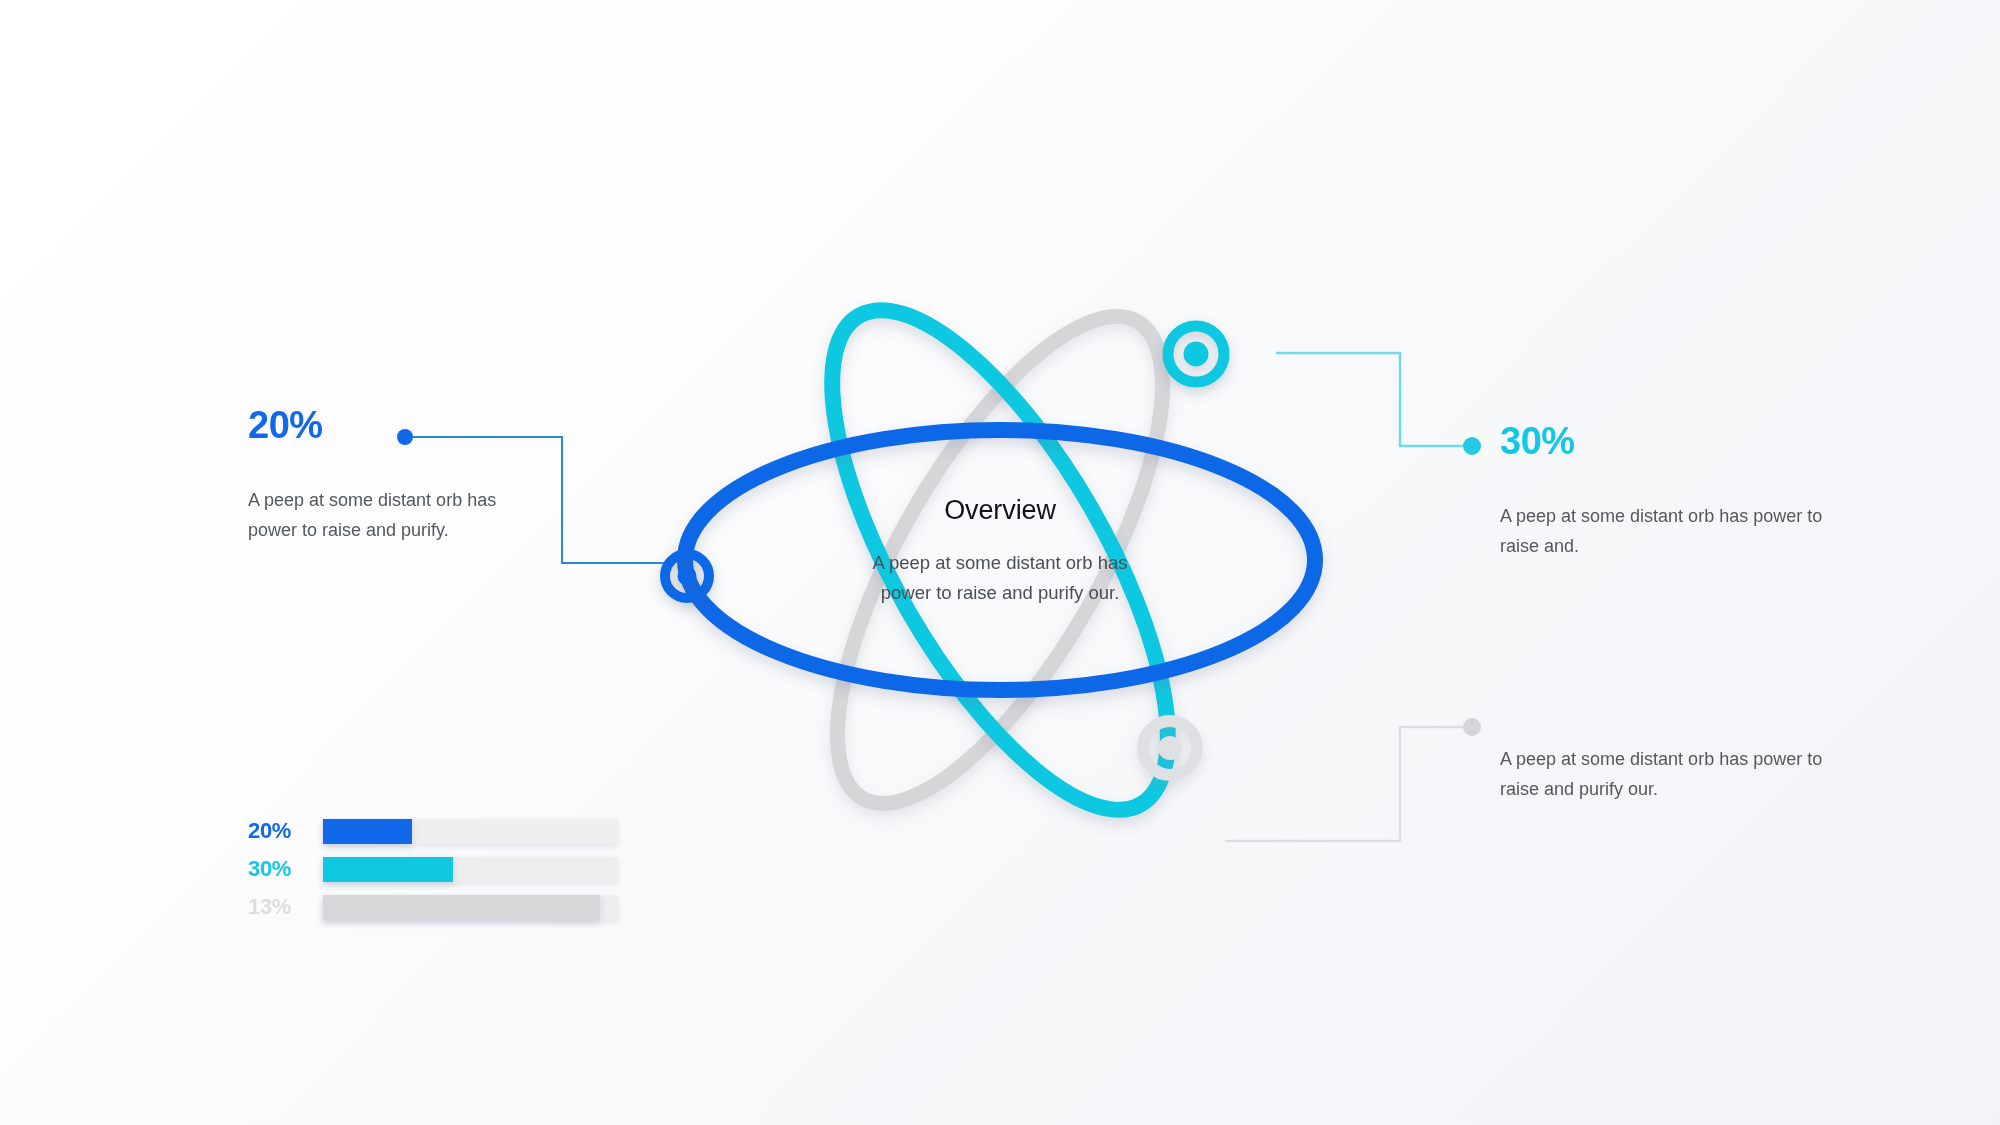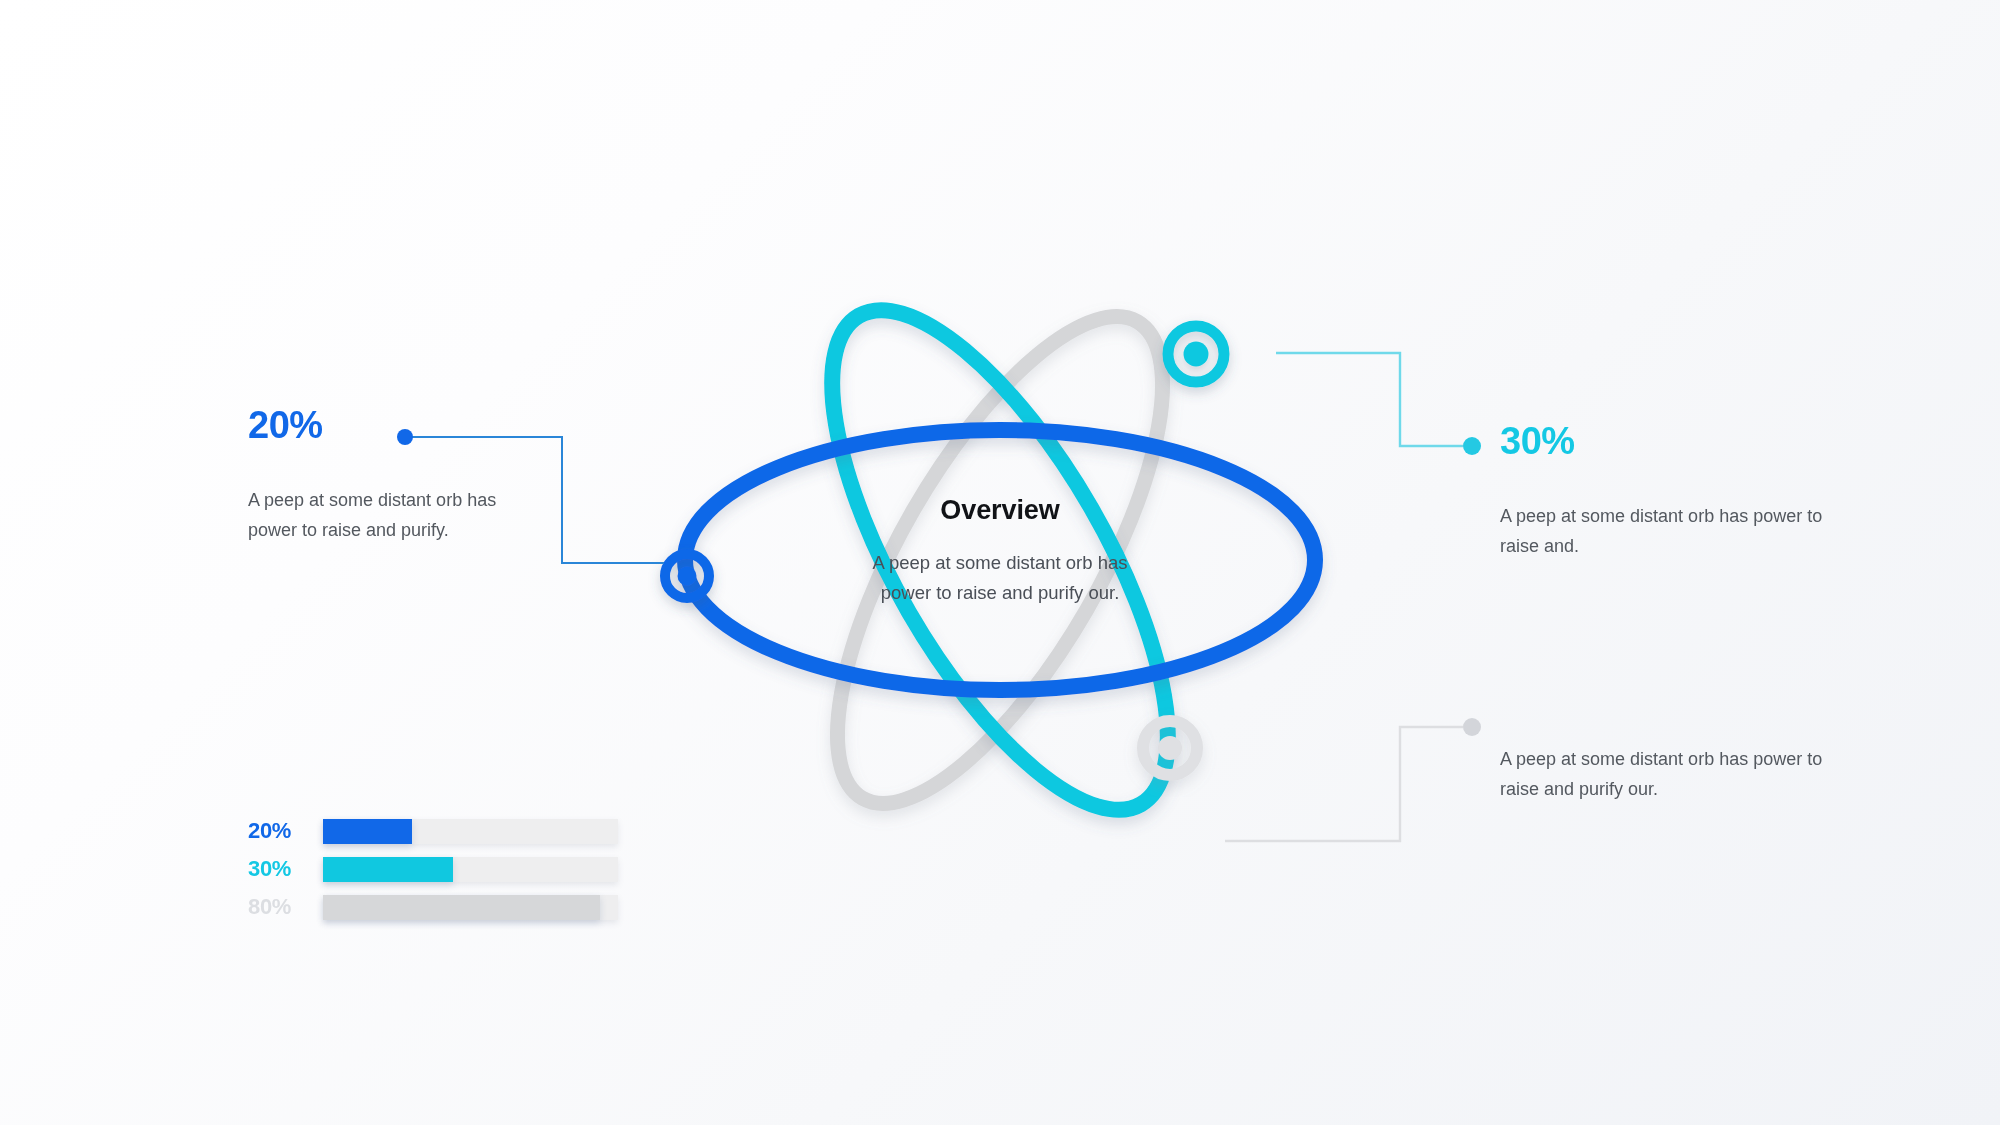--- a/index.html
+++ b/index.html
@@ -53,7 +53,7 @@
   }
   .center-title {
     font-size: 27px;
-    font-weight: bold;
+    font-weight: normal;
     color: #111317;
     letter-spacing: -0.1px;
     margin-bottom: 22px;

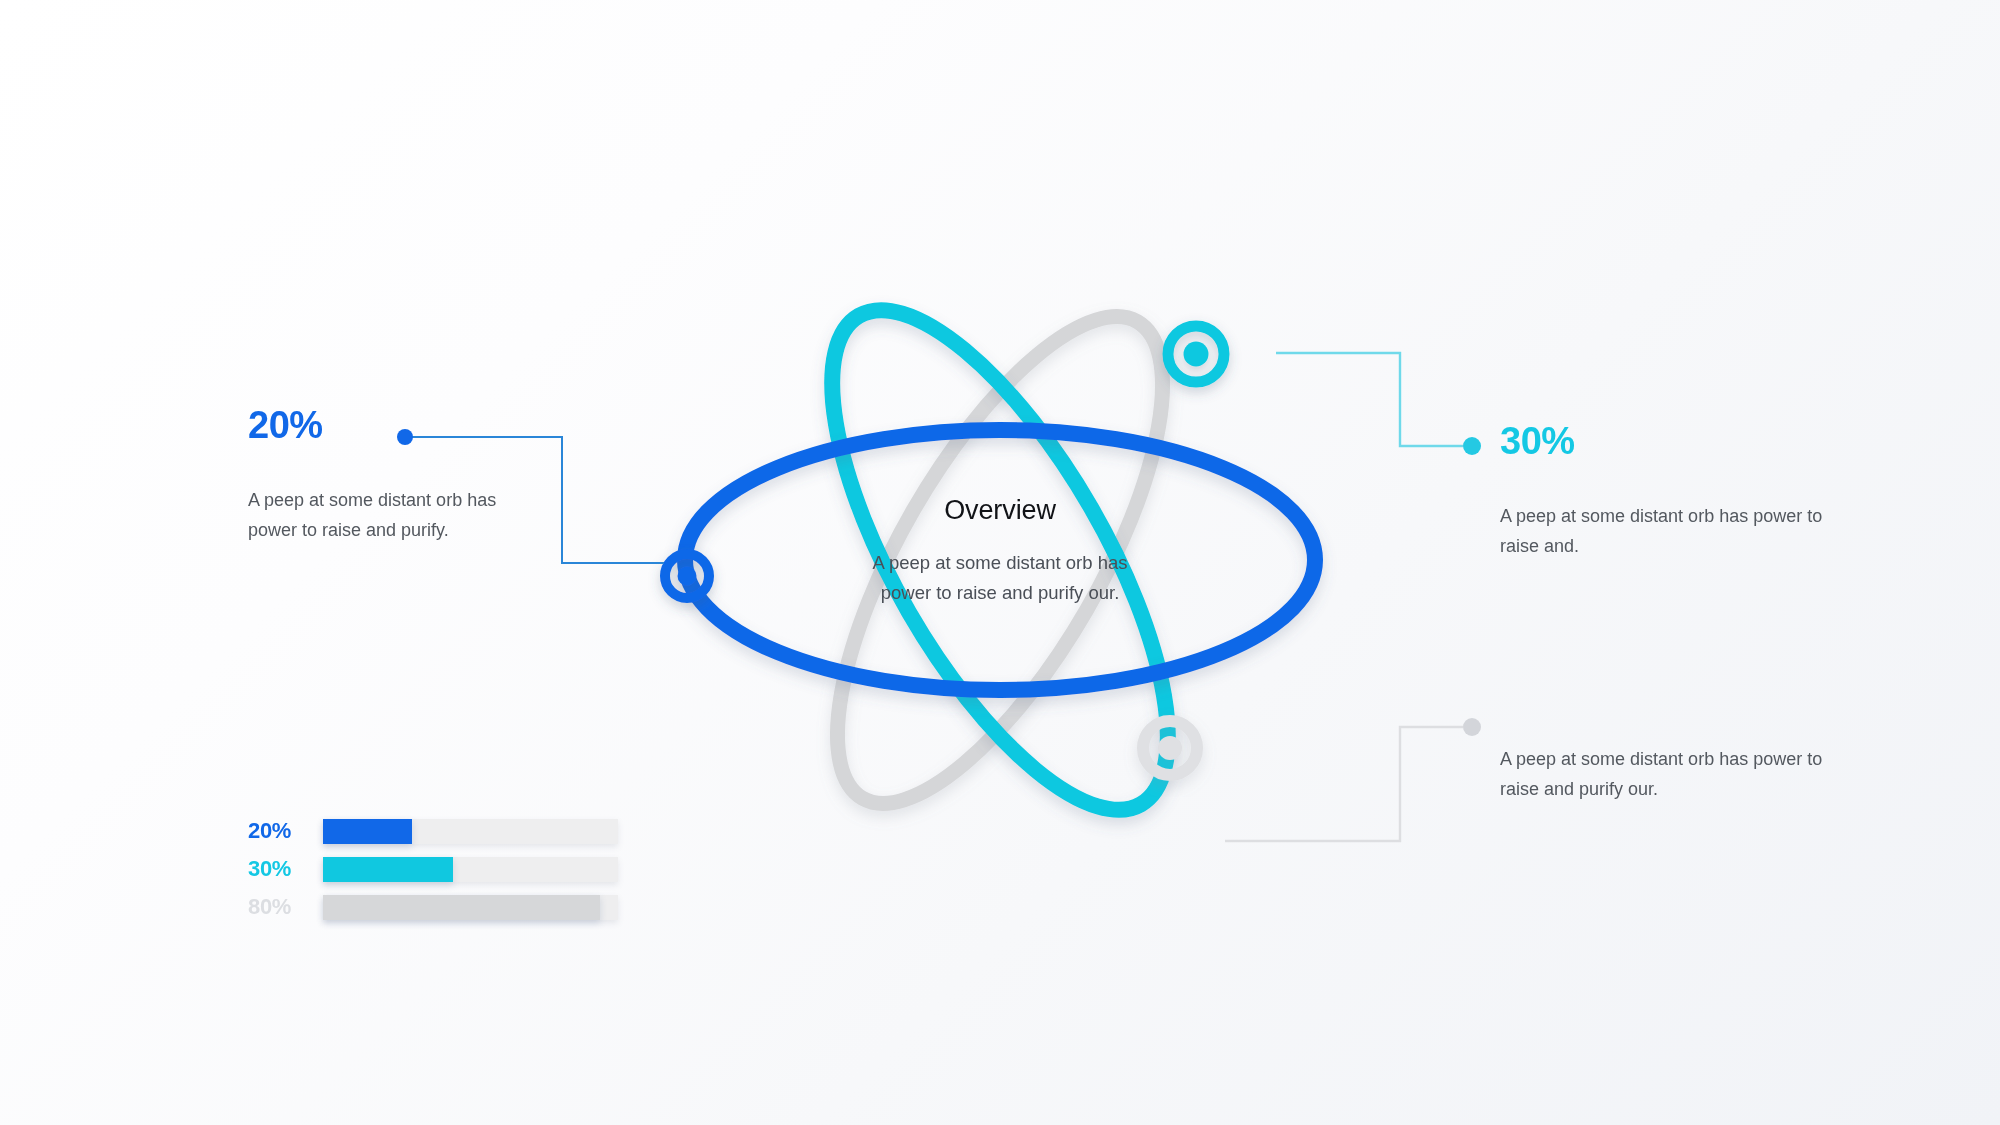--- a/index.html
+++ b/index.html
@@ -224,7 +224,7 @@
       </span>
     </div>
     <div class="bar-row bar-row-2">
-      <span class="bar-label">80%</span>
+      <span class="bar-label">13%</span>
       <span class="bar-track">
         <span class="bar-fill" style="width: 94%;"></span>
       </span>

